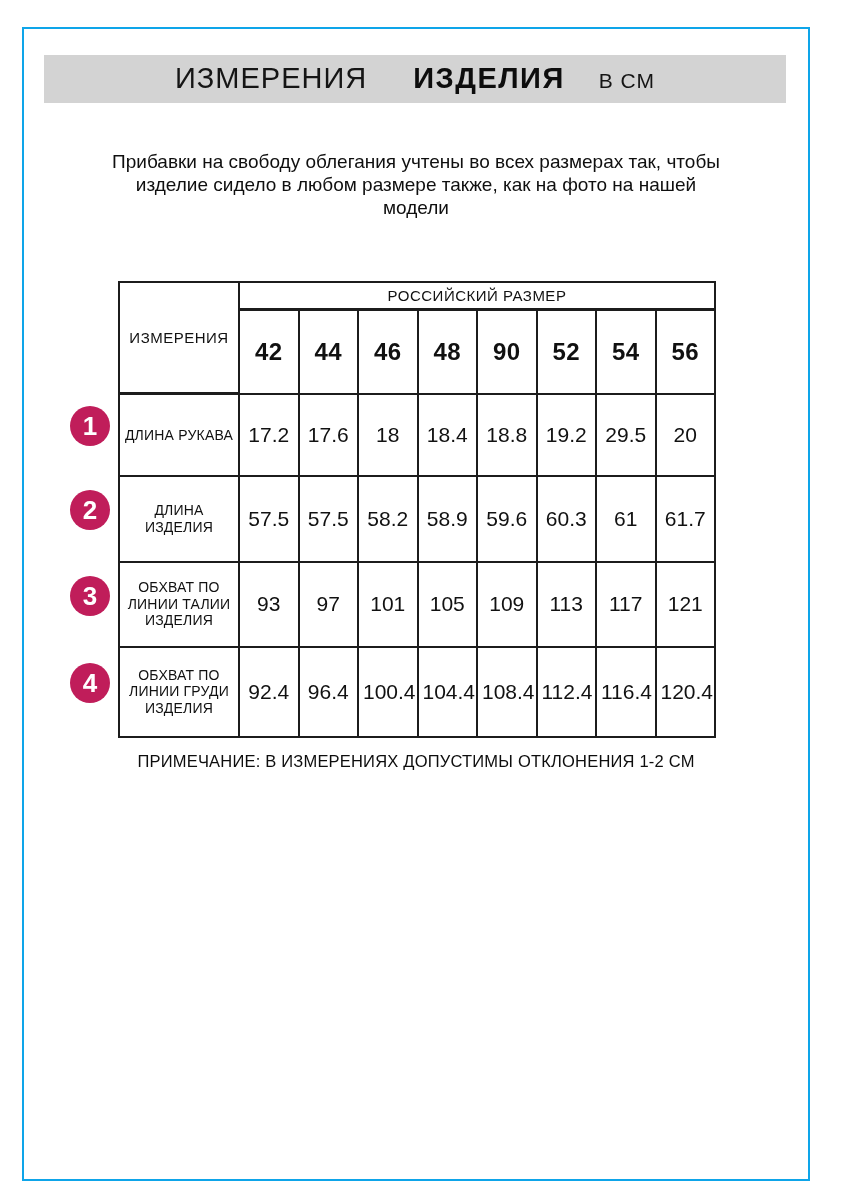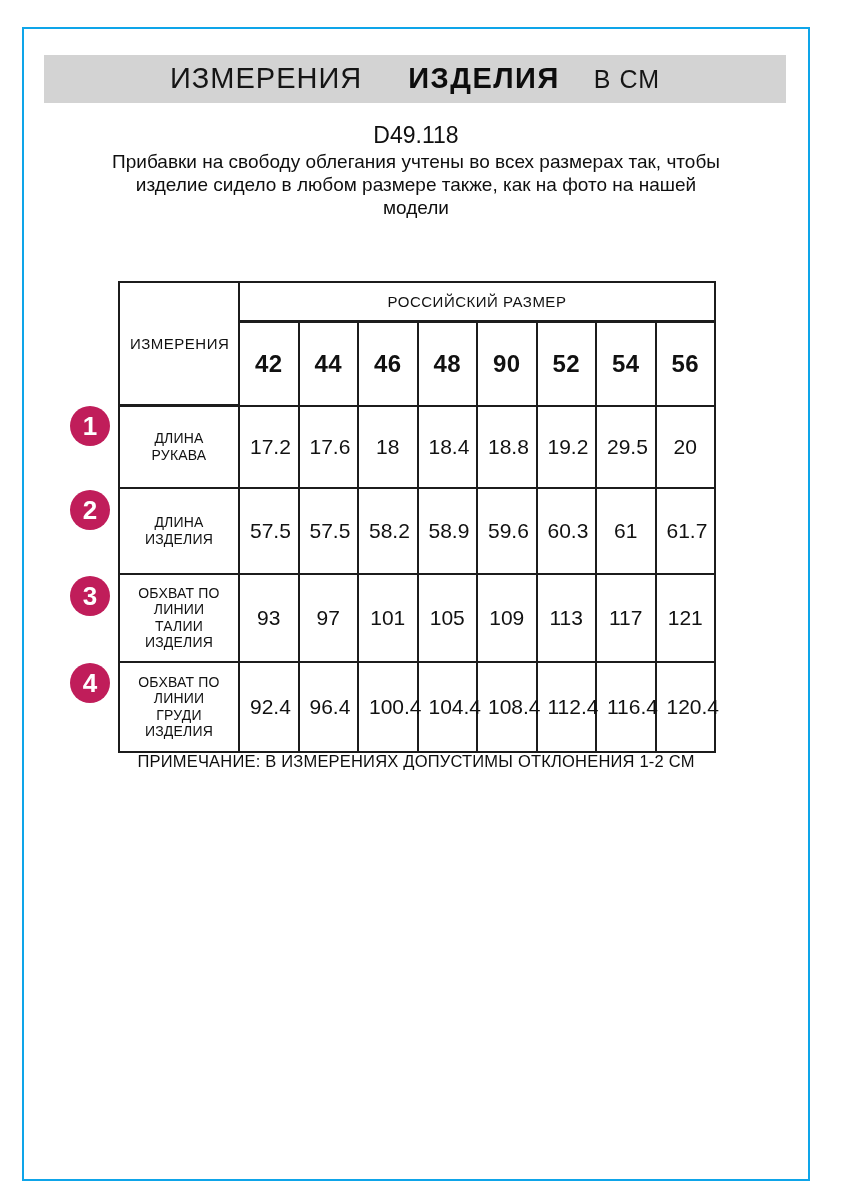--- a/index.html
+++ b/index.html
@@ -59,7 +59,7 @@
     color: #0d0d0d;
   }
   .banner .t-unit {
-    font-size: 25px;
+    font-size: 21px;
     font-weight: 400;
     letter-spacing: 1px;
     margin-left: 34px;

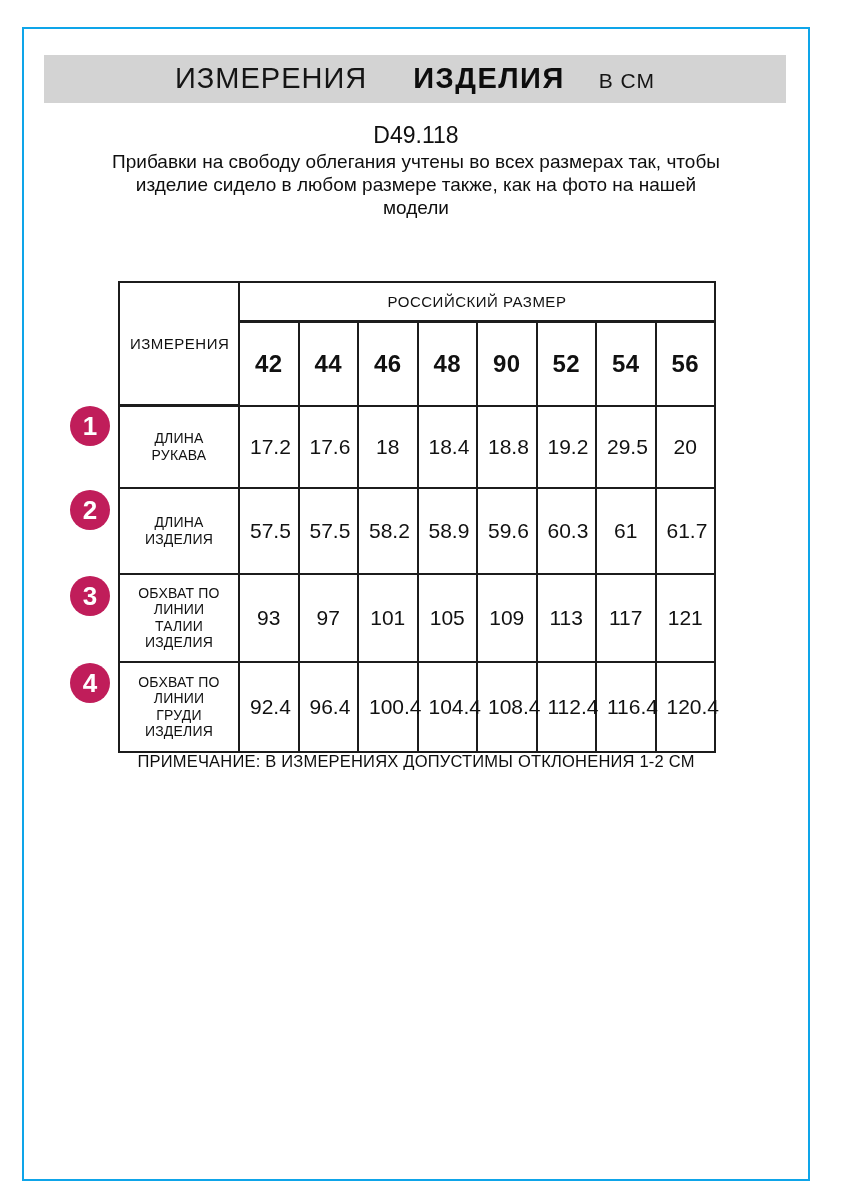--- a/index.html
+++ b/index.html
@@ -177,7 +177,6 @@
       </div>
     </div>
 
-    <div class="model-code">D49.118</div>
 
     <div class="fit-note">Прибавки на свободу облегания учтены во всех размерах так, чтобы
 изделие сидело в любом размере также, как на фото на нашей

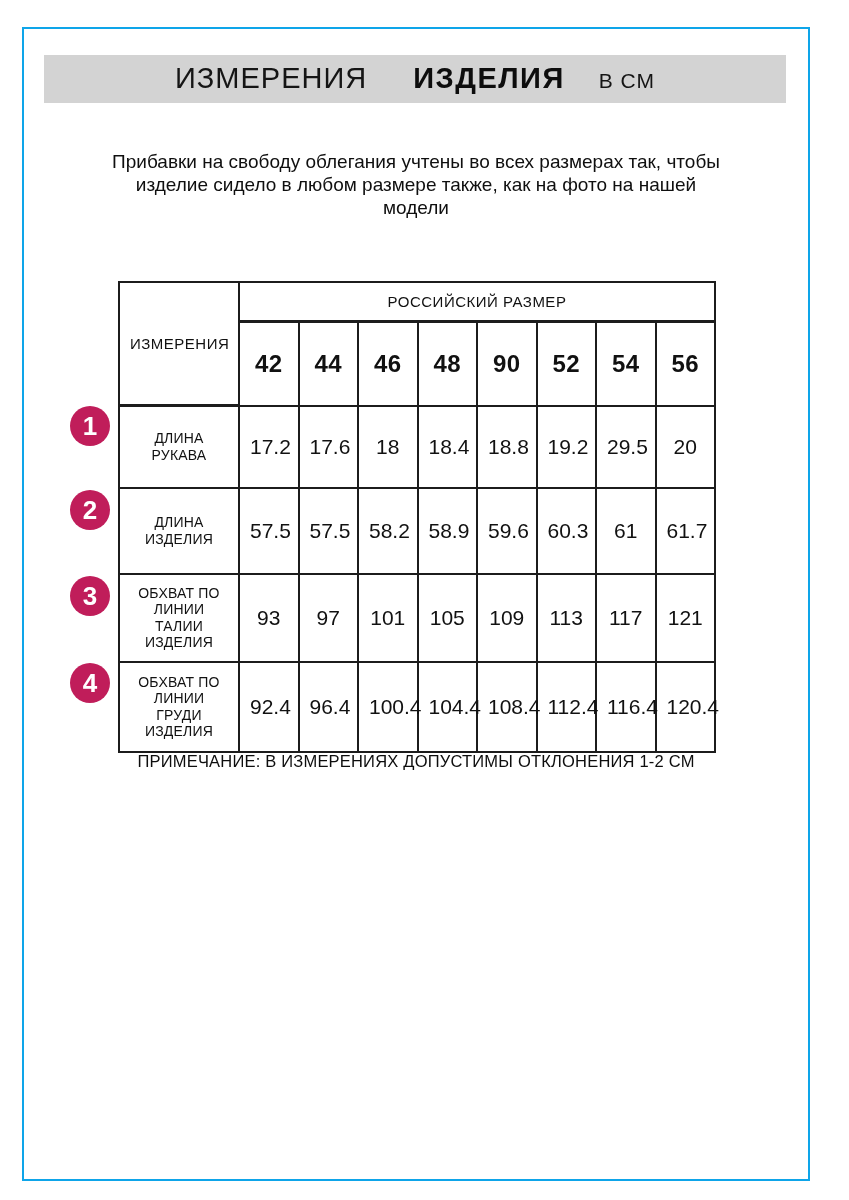--- a/index.html
+++ b/index.html
@@ -102,7 +102,7 @@
     border: 2px solid #1c1c1c;
     text-align: center;
     vertical-align: middle;
-    padding: 10px;
+    padding: 4px;
     font-weight: 400;
   }
   .corner-header {

